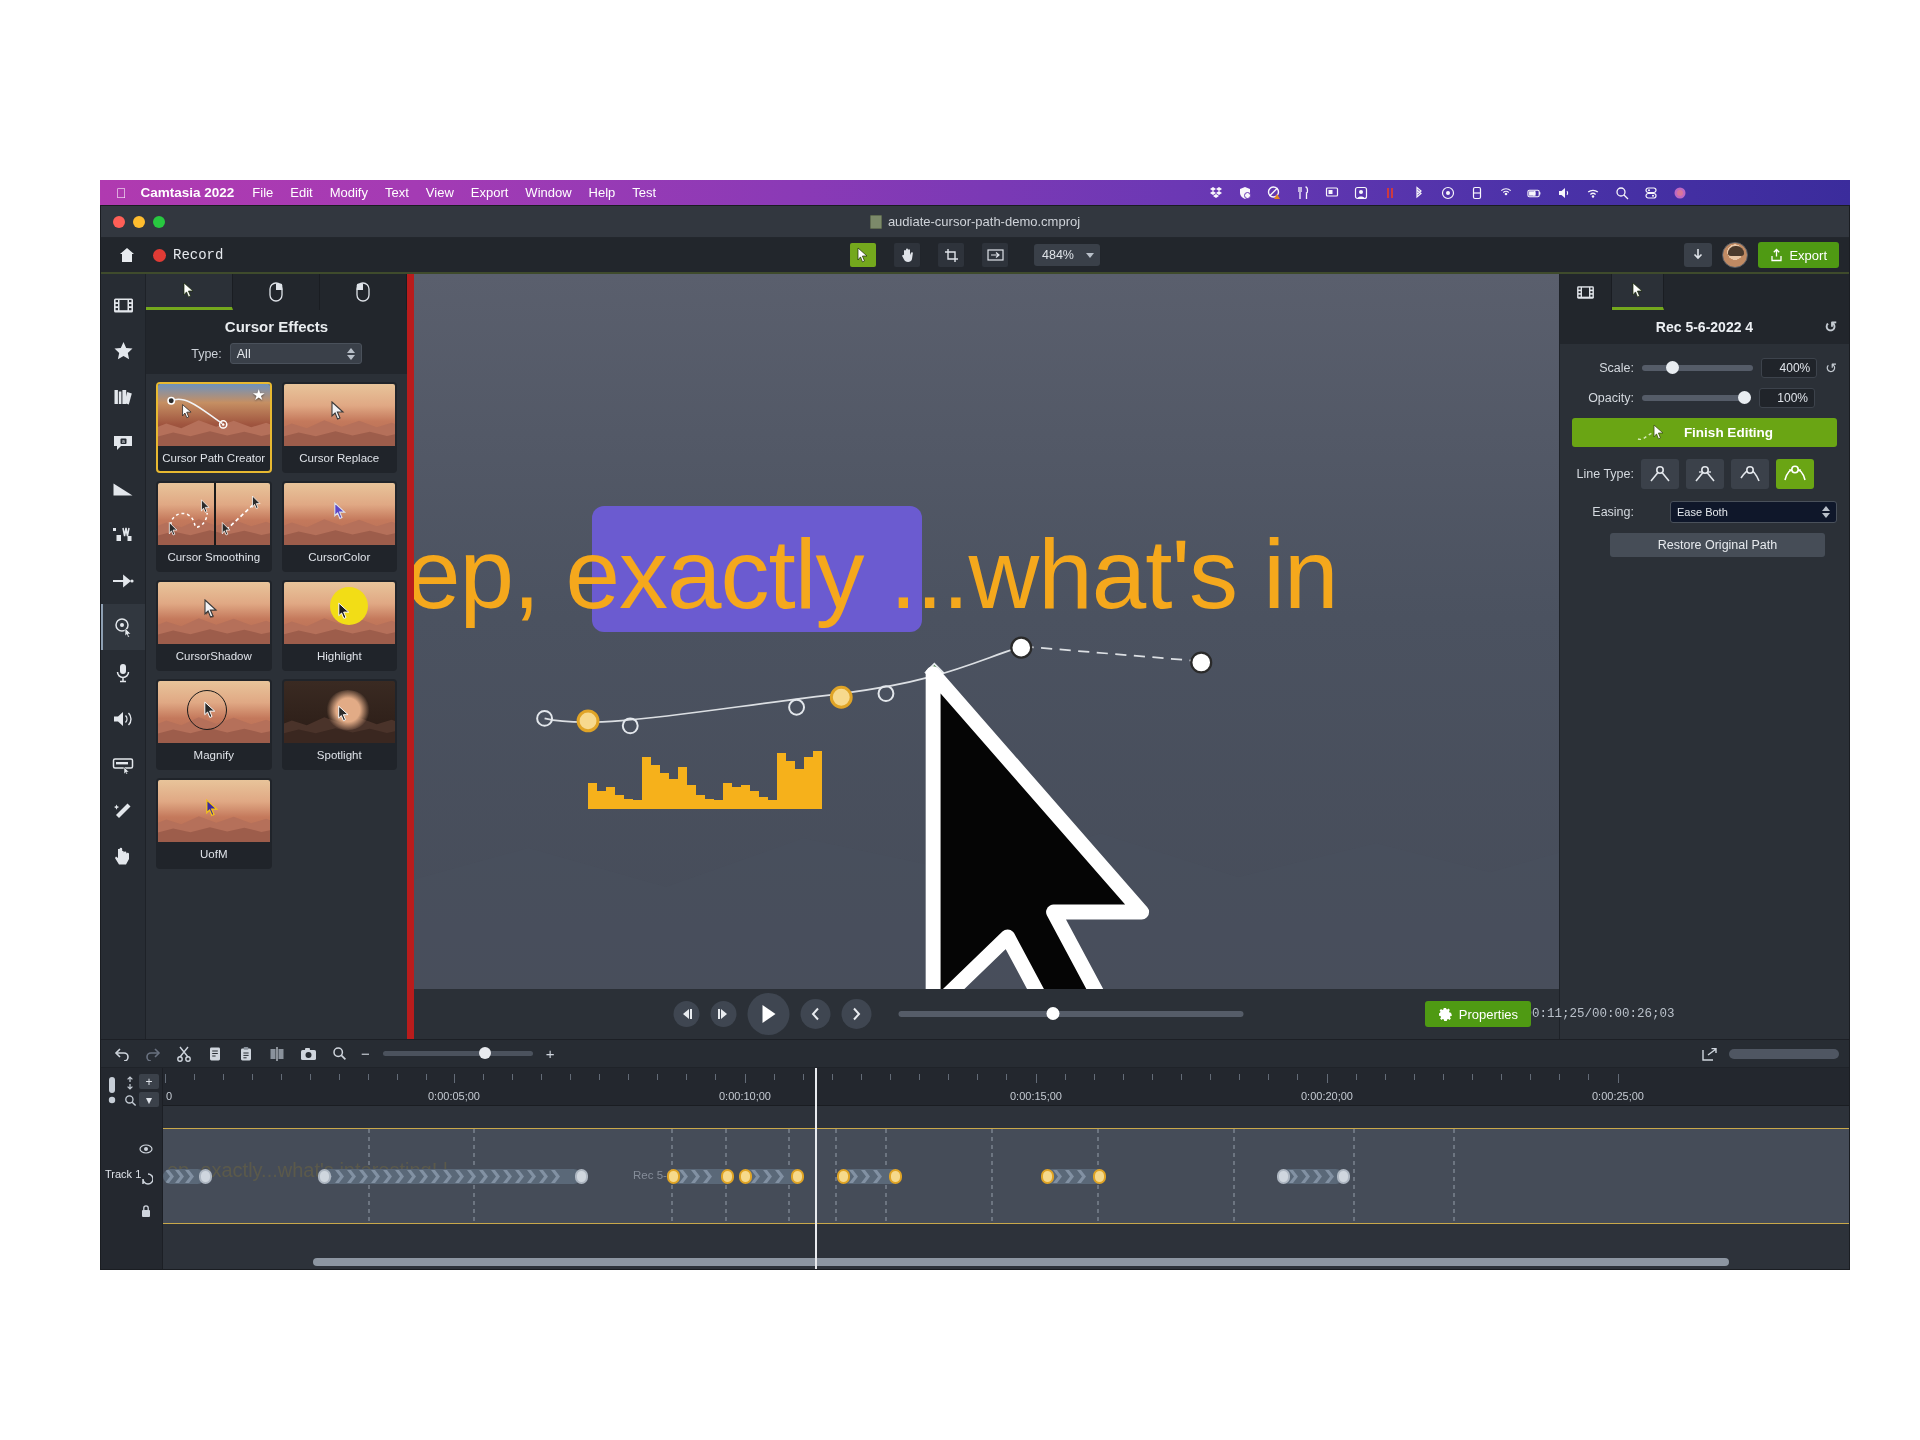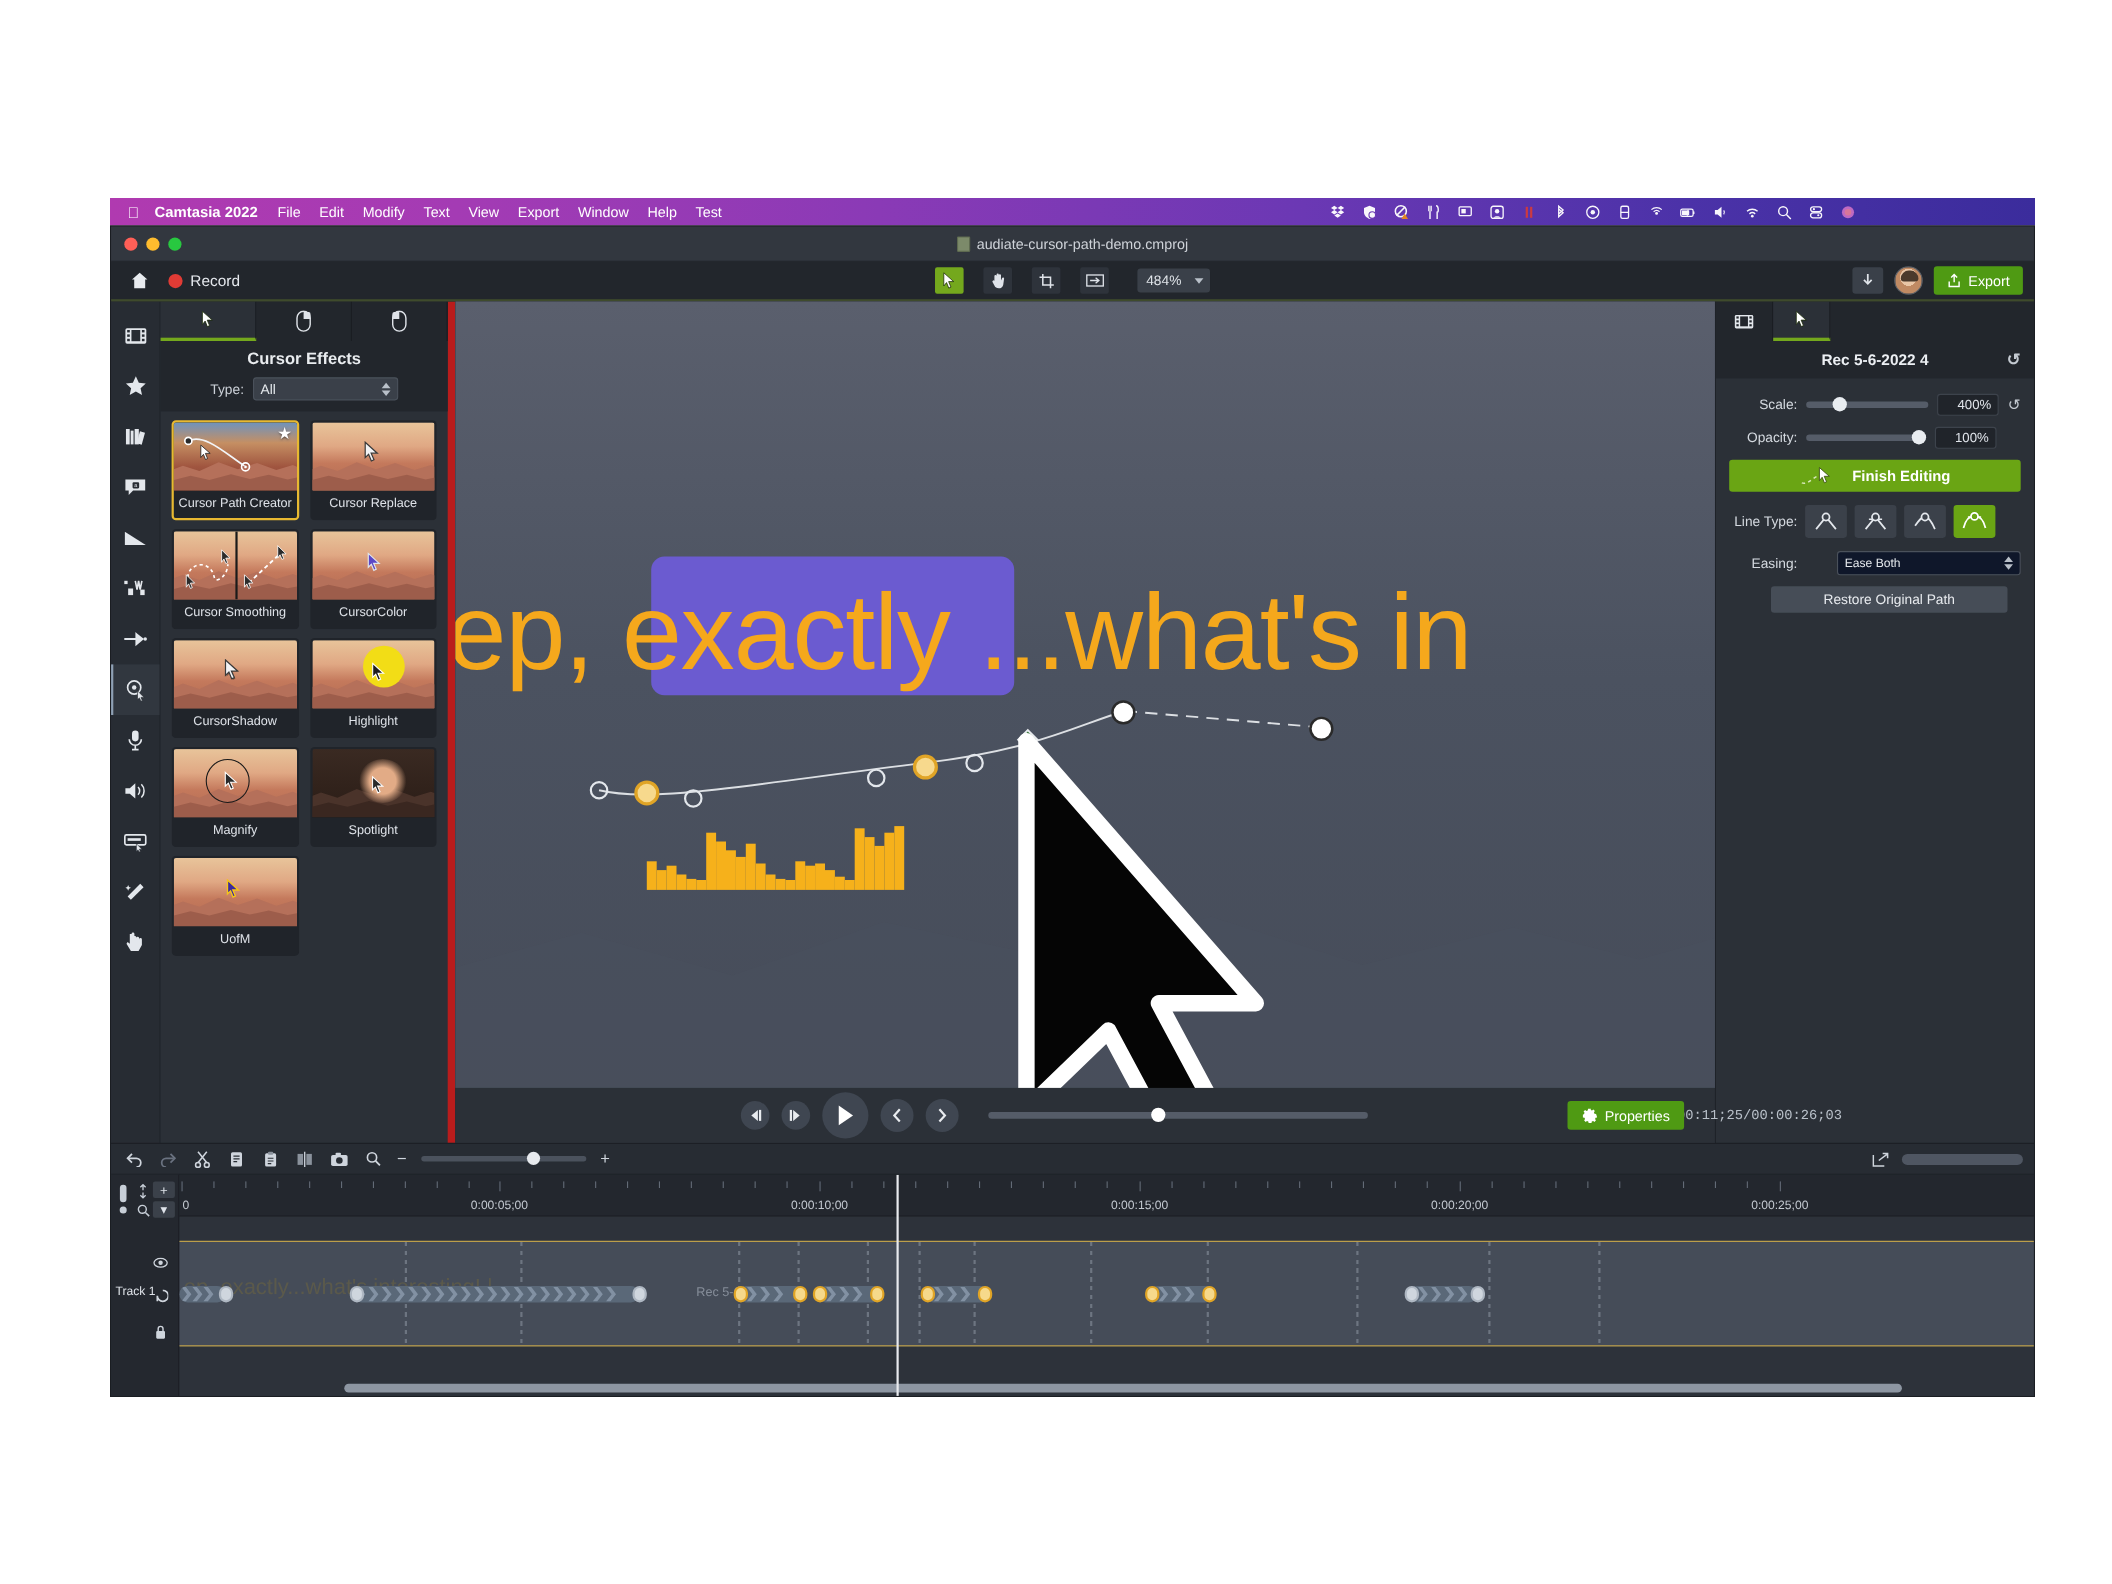--- a/index.html
+++ b/index.html
@@ -59,7 +59,7 @@
   }
   .tb-left { display: flex; align-items: center; gap: 16px; padding-left: 16px; }
   .home-ico { width: 20px; height: 20px; }
-  .record { display: flex; align-items: center; gap: 7px; color: #e6e9ee; font-size: 14px; }
+  .record { display: flex; align-items: center; gap: 7px; color: #e6e9ee; font-size: 14px; font-family: Liberation Mono, monospace; }
   .rec-dot { width: 13px; height: 13px; border-radius: 50%; background: #e03b35; }
   .tb-center { position: absolute; left: 50%; transform: translateX(-50%); display: flex; align-items: center; gap: 18px; }
   .tb-btn { width: 26px; height: 24px; display: flex; align-items: center; justify-content: center;

